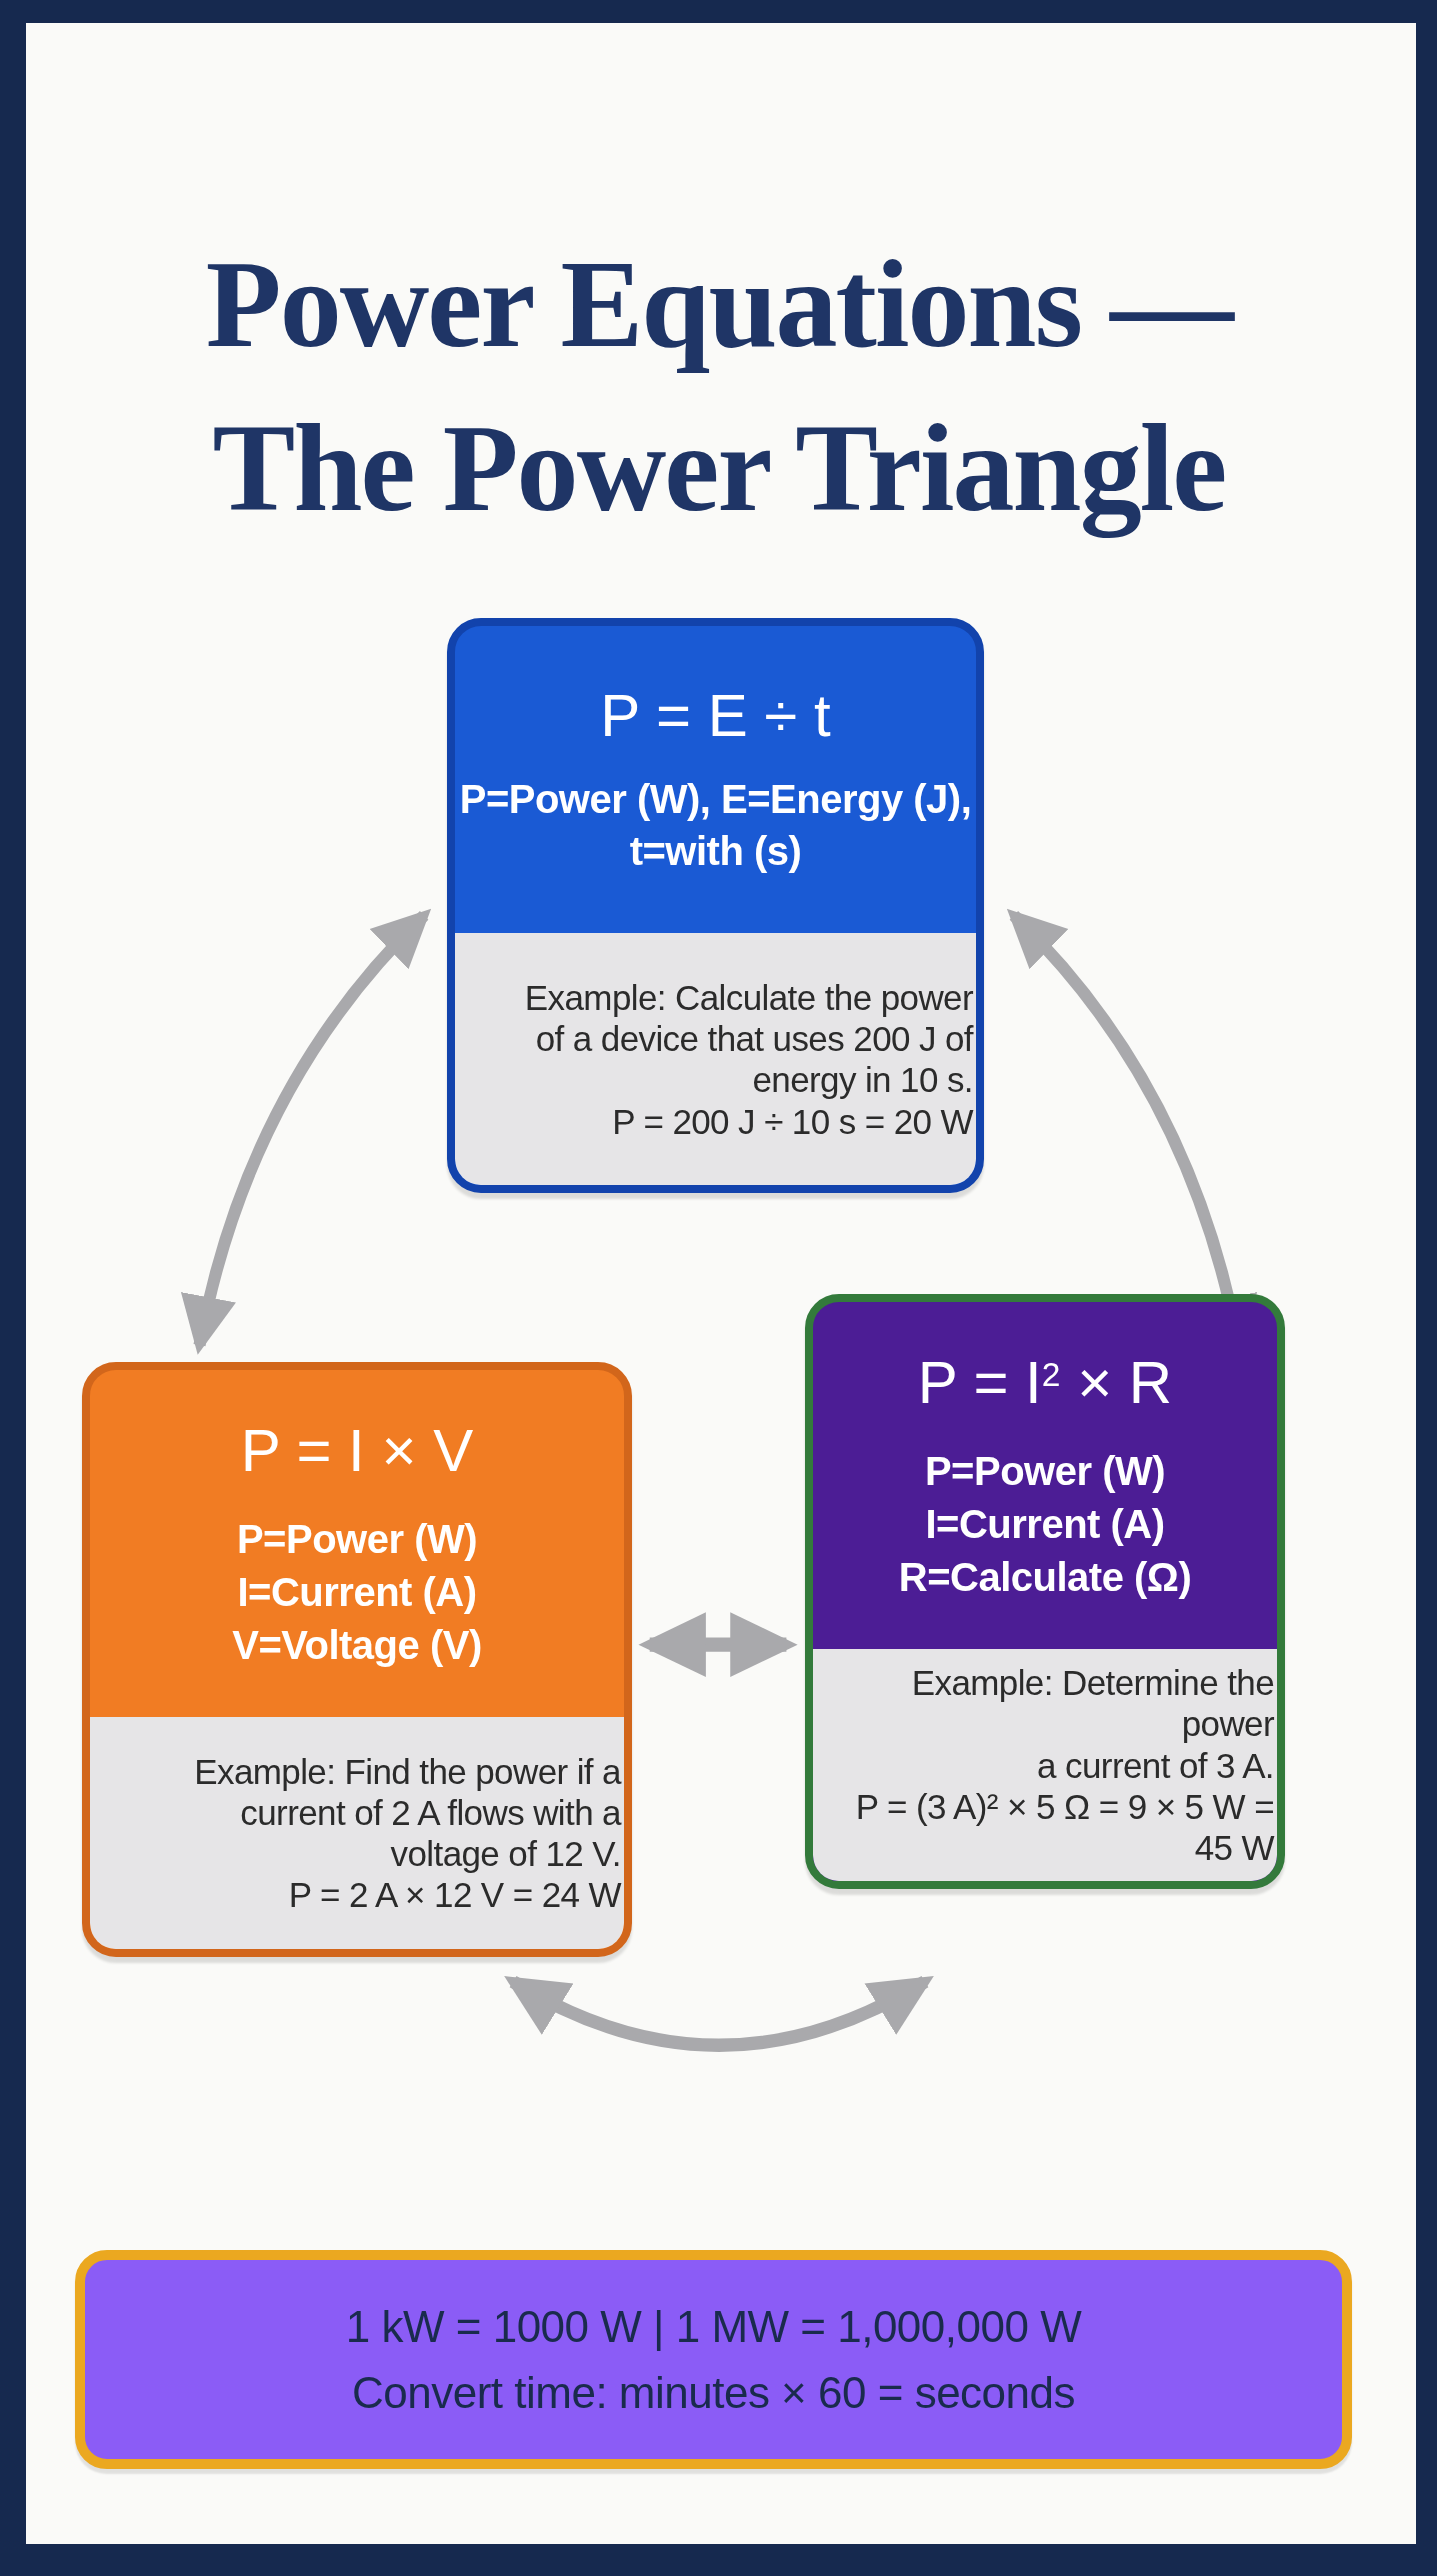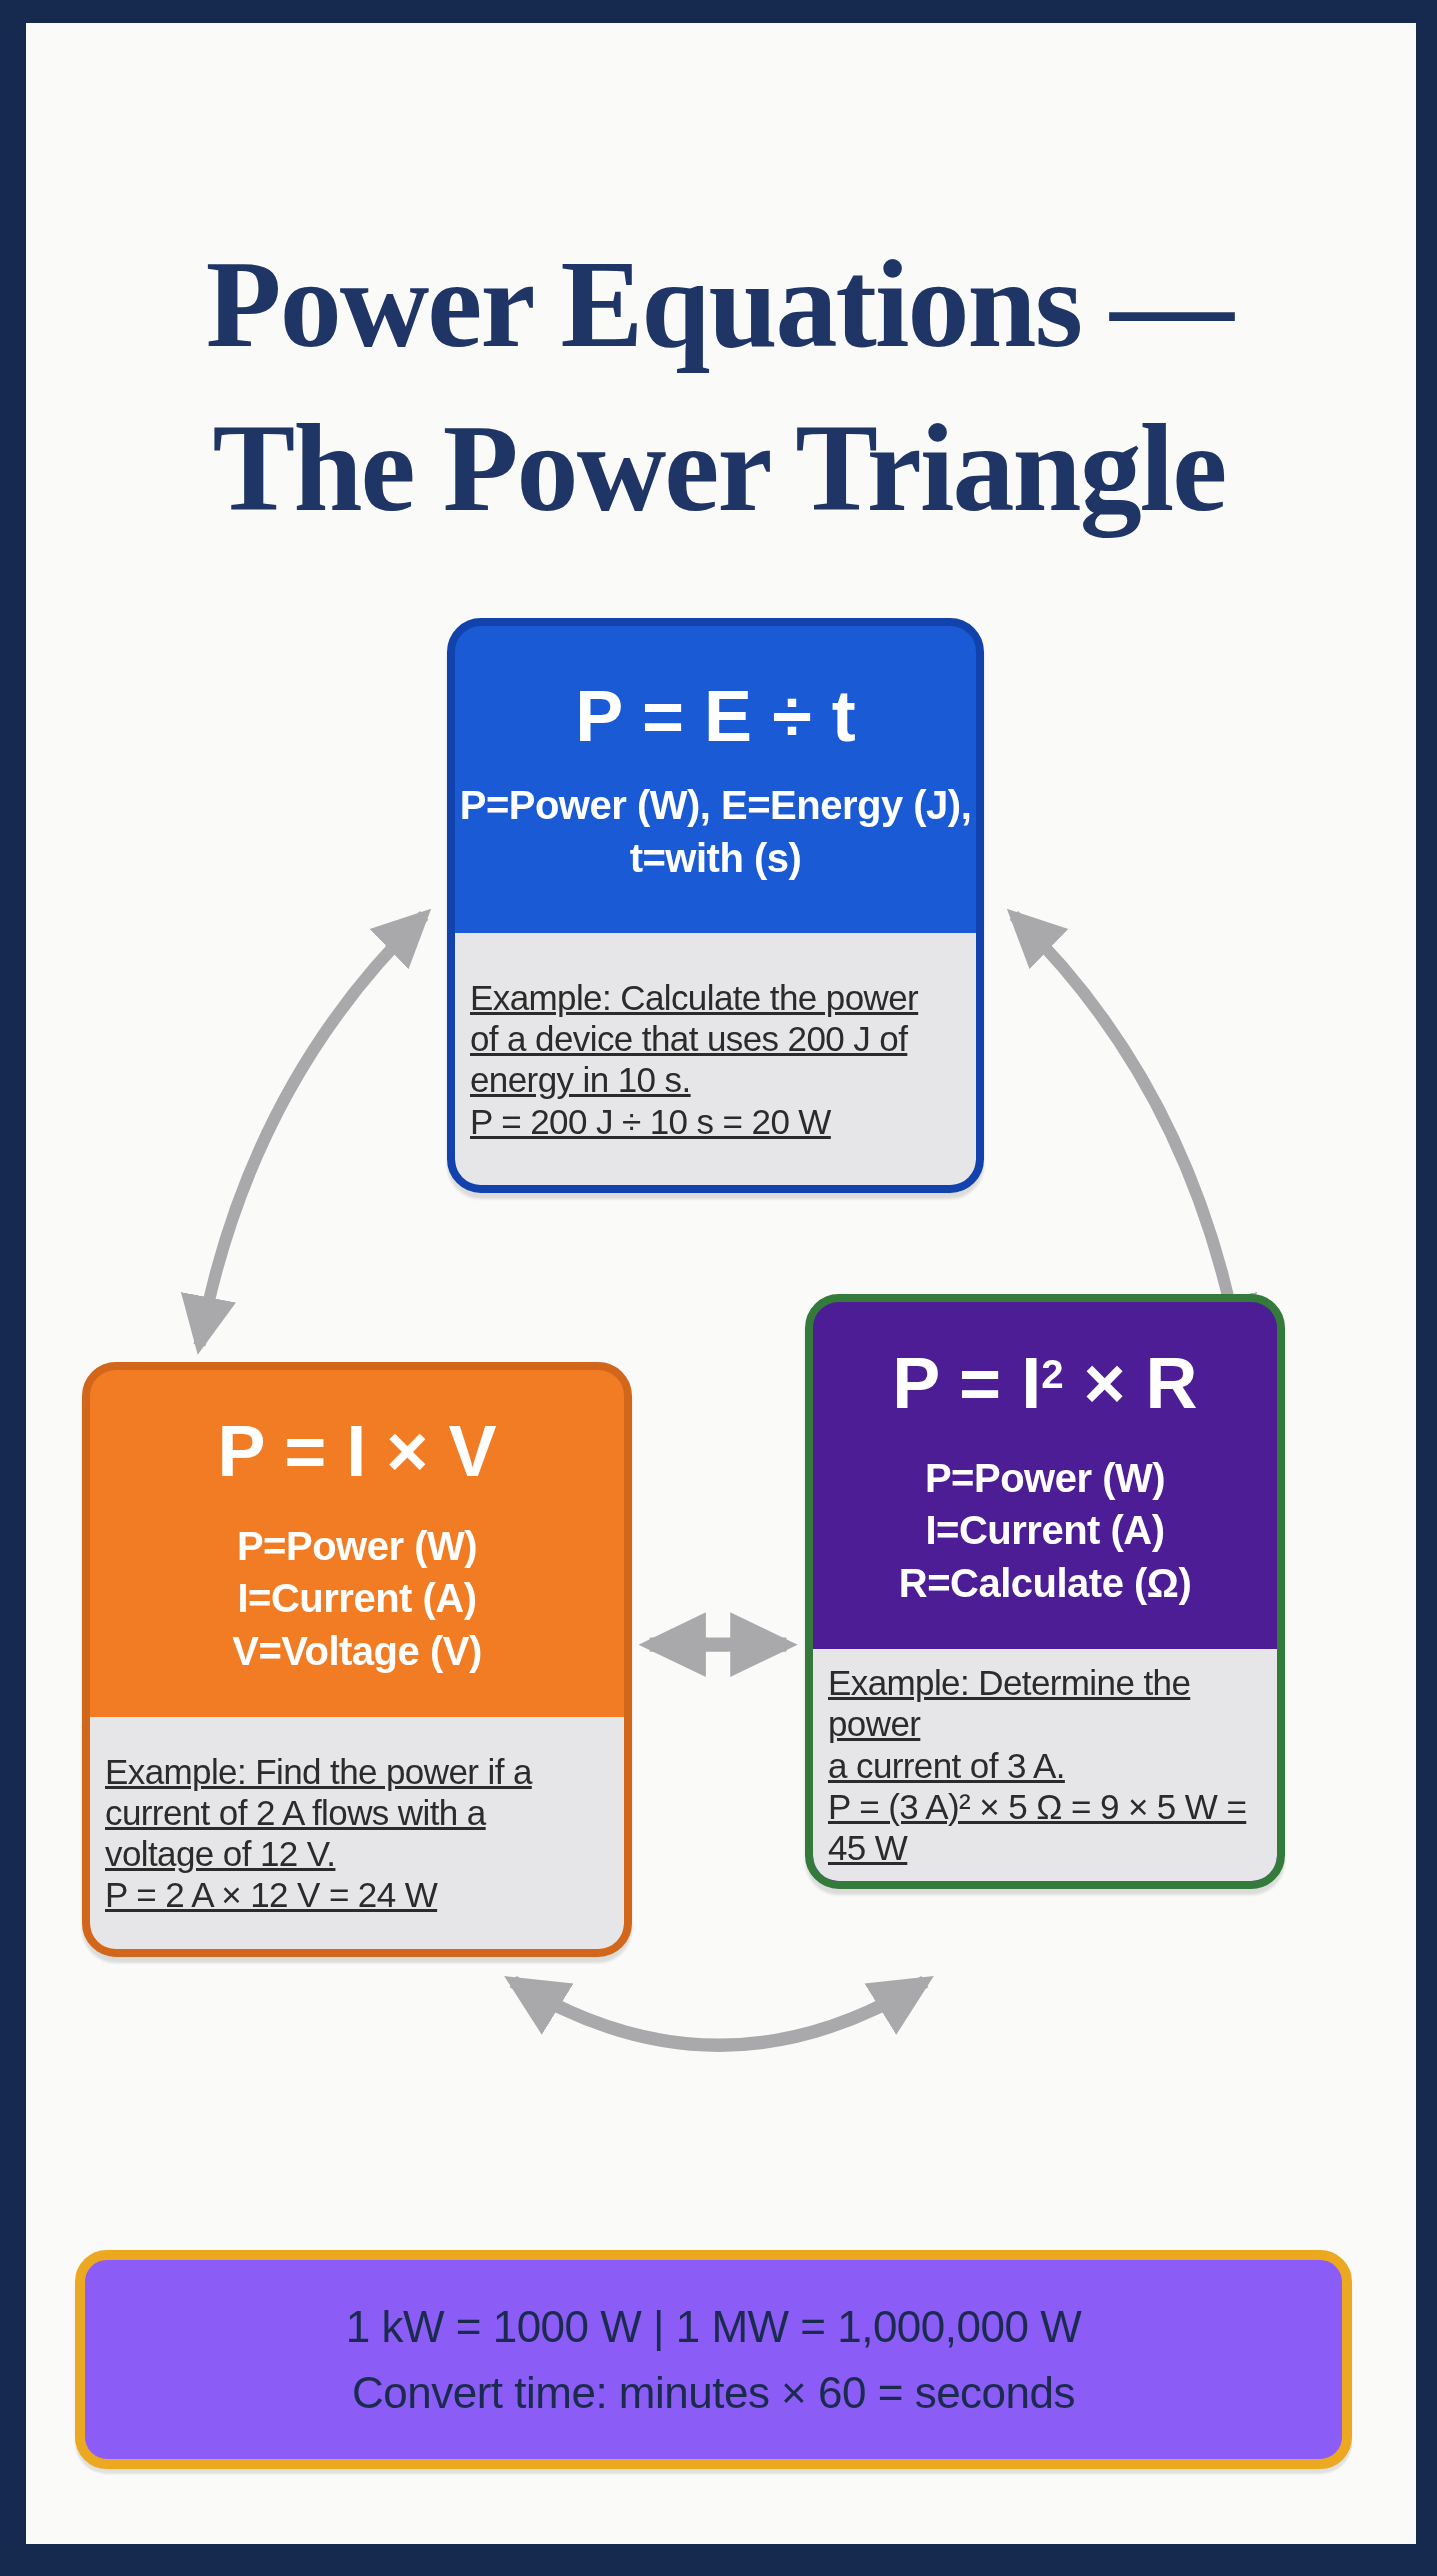--- a/index.html
+++ b/index.html
@@ -43,7 +43,7 @@
   }
   .eq-box.blue .eq-head{flex:0 0 55%;gap:22.5px;}
   .formula{
-    font-size:72px;font-weight:700;color:#ffffff;white-space:nowrap;
+    font-size:60px;font-weight:400;color:#ffffff;white-space:nowrap;
   }
   .formula .sup{font-size:0.56em;vertical-align:0.5em;}
   .legend{

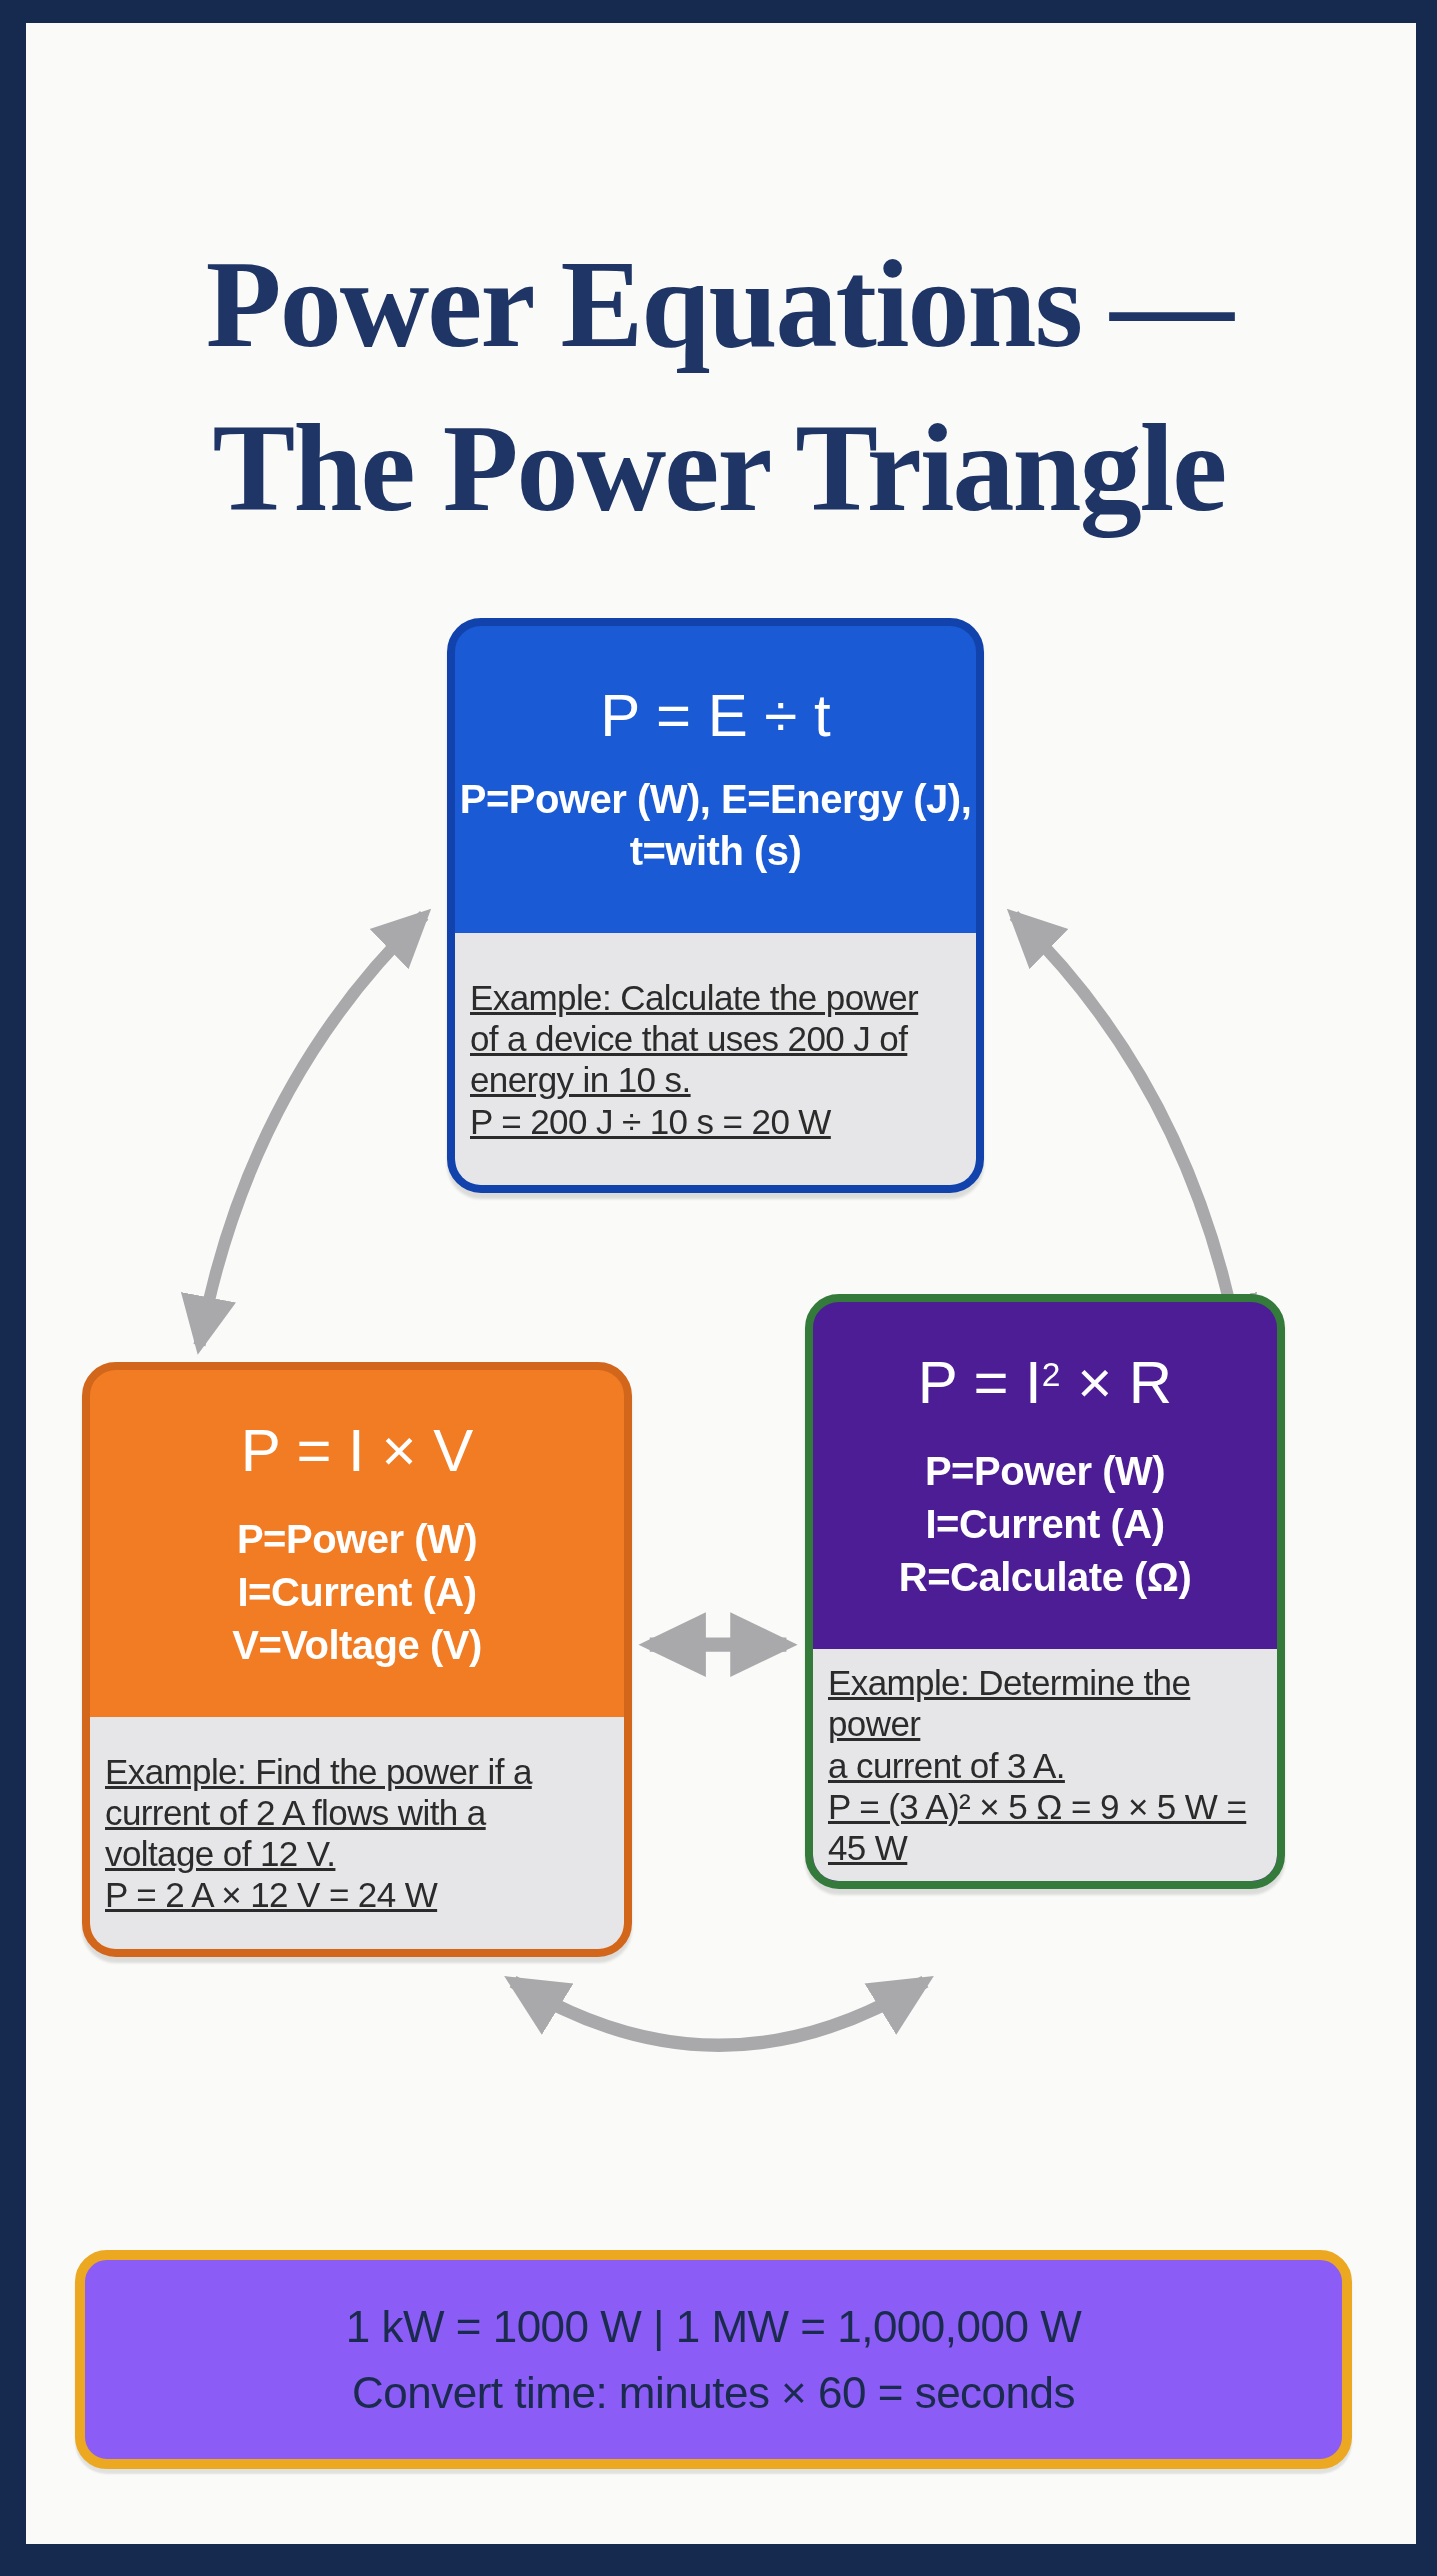--- a/index.html
+++ b/index.html
@@ -54,12 +54,11 @@
     flex:1 1 auto;
     background:#e6e5e7;
     display:flex;flex-direction:column;justify-content:center;
-    text-align:left;
+    text-align:right;
     font-size:35px;font-weight:400;color:#2b2b2b;
     letter-spacing:-0.6px;line-height:1.18;
-    padding:0 15px;
+    padding:0 3px;
     border-radius:0 0 24px 24px;
-    text-decoration:underline;
   }
   
   .note{

